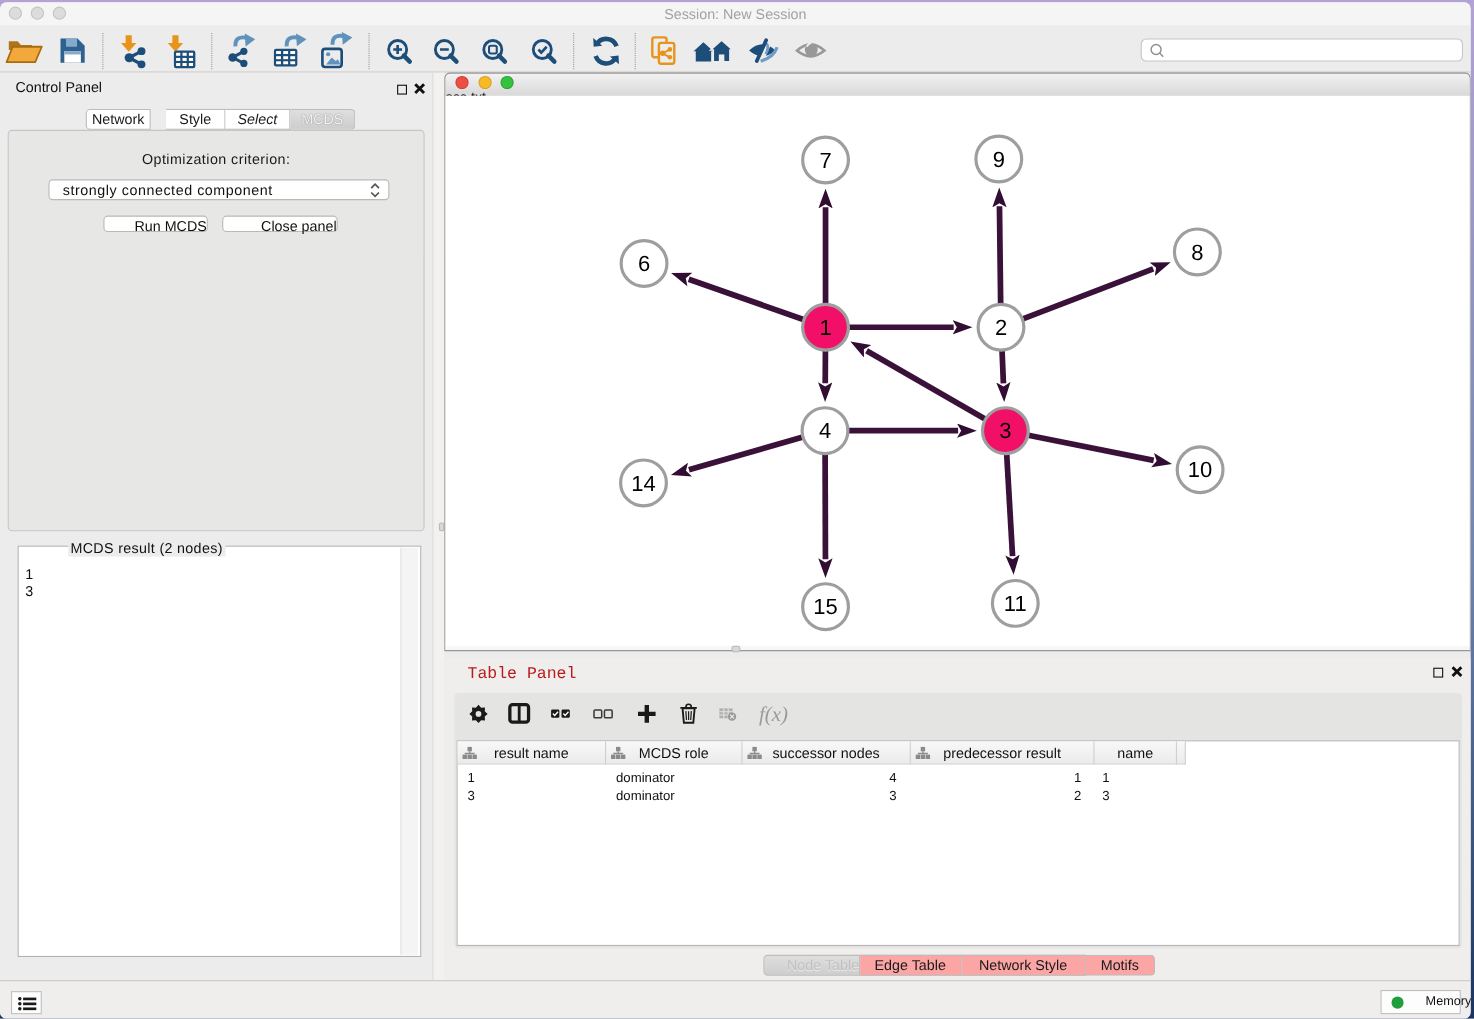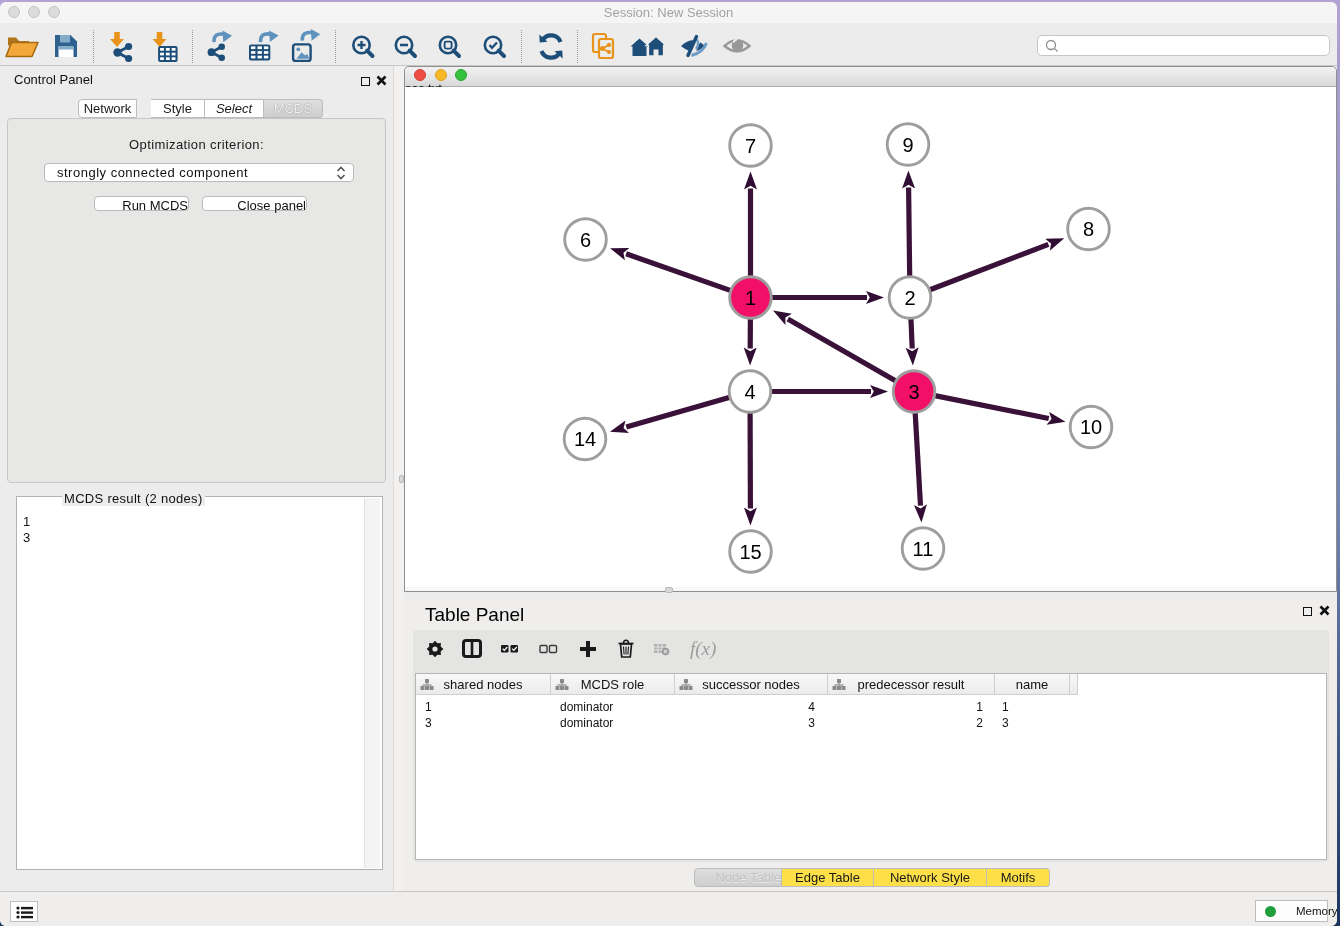--- a/index.html
+++ b/index.html
@@ -38,7 +38,7 @@
   #canvas { position:absolute; left:0; top:20px; width:931px; height:501px; background:#fff; }
   
   #tablepanel { position:absolute; left:404px; top:597px; width:933px; height:292px; background:#efeeed; }
-  #tp-title { position:absolute; left:21px; top:5px; font-size:19px; color:#000000; }
+  #tp-title { position:absolute; left:21px; top:5px; font-size:15px; color:#b91c1c;font-family:Liberation Mono, monospace; }
   #tp-inner { position:absolute; left:9px; top:31px; width:916px; height:232px; background:#e4e4e3; border-radius:4px; }
   #tp-table { position:absolute; left:11px; top:74px; width:912px; height:187px; background:#fff; border:1px solid #b5b5b5; }
   #tp-header { position:absolute; left:0; top:0; width:662px; height:21px; background:linear-gradient(#f8f8f8,#ebebeb); border-bottom:1px solid #cfcfcf; }

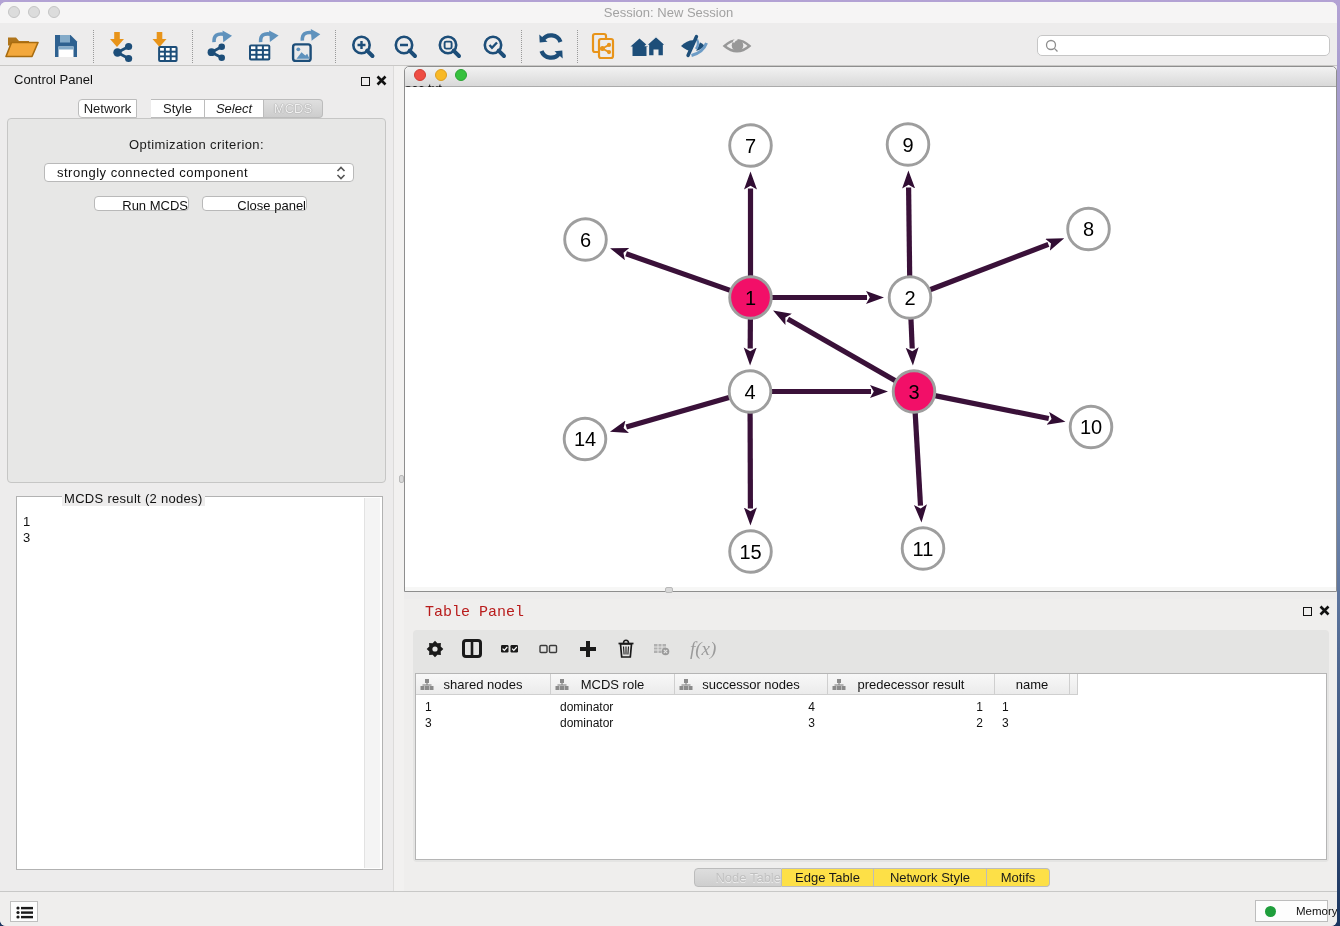--- a/index.html
+++ b/index.html
@@ -309,7 +309,7 @@
             <rect x="421" y="12.0" width="4" height="4" fill="#8a8a8a"></rect>
             <rect x="425.5" y="12.0" width="4" height="4" fill="#8a8a8a"></rect>
           </svg>
-        <div class="th" style="left:0; width:135px;">shared nodes</div>
+        <div class="th" style="left:0; width:135px;">result name</div>
         <div class="th" style="left:135px; width:124px;">MCDS role</div>
         <div class="th" style="left:259px; width:153px;">successor nodes</div>
         <div class="th" style="left:412px; width:167px;">predecessor result</div>

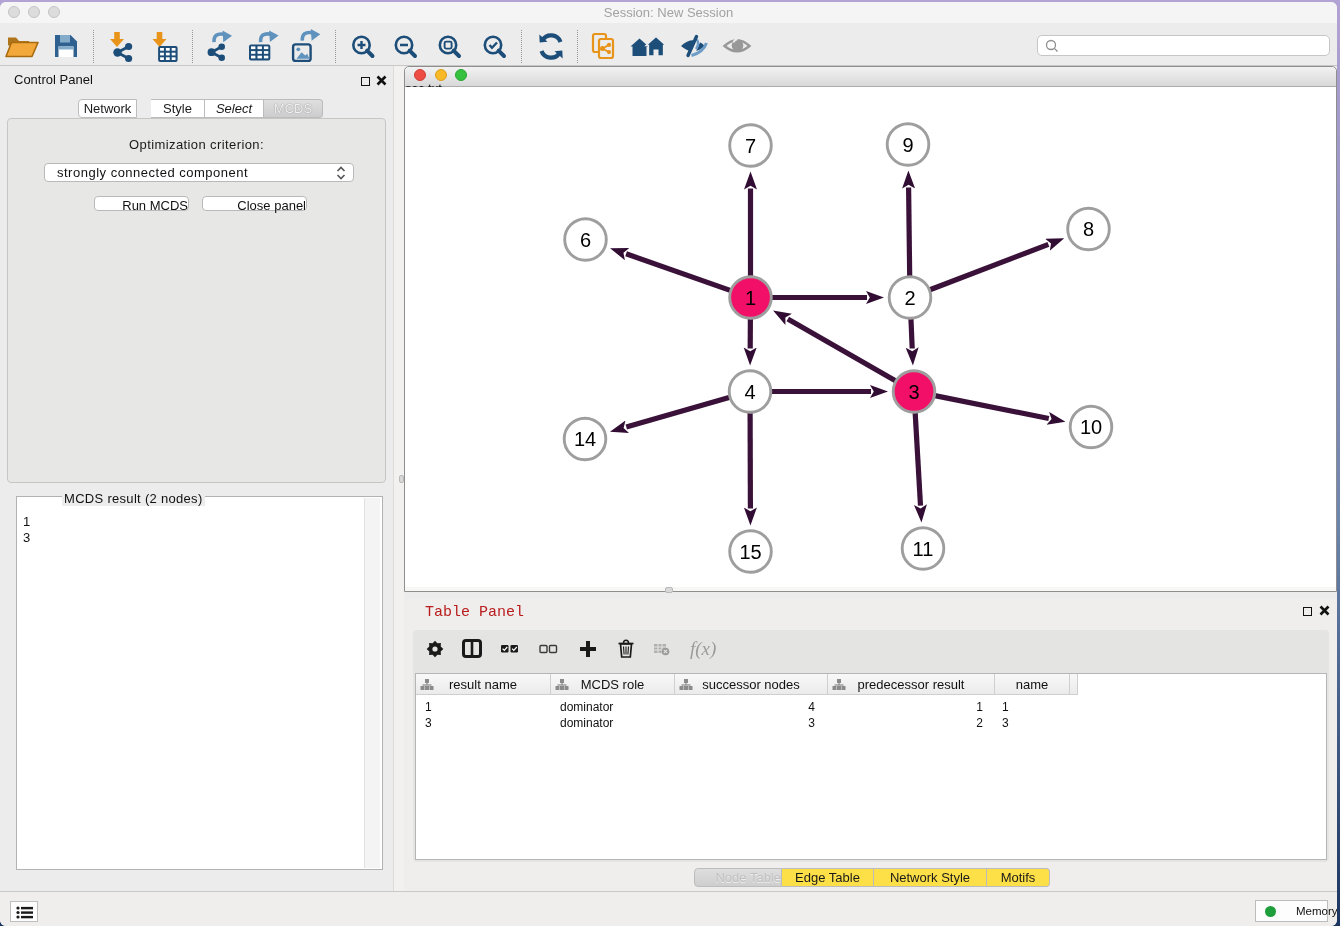--- a/index.html
+++ b/index.html
@@ -44,7 +44,7 @@
   #tp-header { position:absolute; left:0; top:0; width:662px; height:21px; background:linear-gradient(#f8f8f8,#ebebeb); border-bottom:1px solid #cfcfcf; }
   .th { position:absolute; top:0; height:21px; border-right:1px solid #cfcfcf; font-size:13px; color:#111; text-align:center; line-height:21px; }
   .td { position:absolute; font-size:12px; color:#111; height:16px; line-height:16px; }
-  .btab { position:absolute; top:269px; height:19px; background:#fde047; border:1px solid #bcbcbc; font-size:13px; color:#1a1a1a; text-align:center; line-height:18px; }
+  .btab { position:absolute; top:269px; height:19px; background:#fca5a5; border:1px solid #bcbcbc; font-size:13px; color:#1a1a1a; text-align:center; line-height:18px; }
   
   #statusbar { position:absolute; left:0; top:889px; width:1337px; height:35px; background:#efeeed; border-top:1px solid #c8c8c7; }
   #listbtn { position:absolute; left:10px; top:9px; width:28px; height:21px; background:#fdfdfd; border:1px solid #bfbfbf; }

